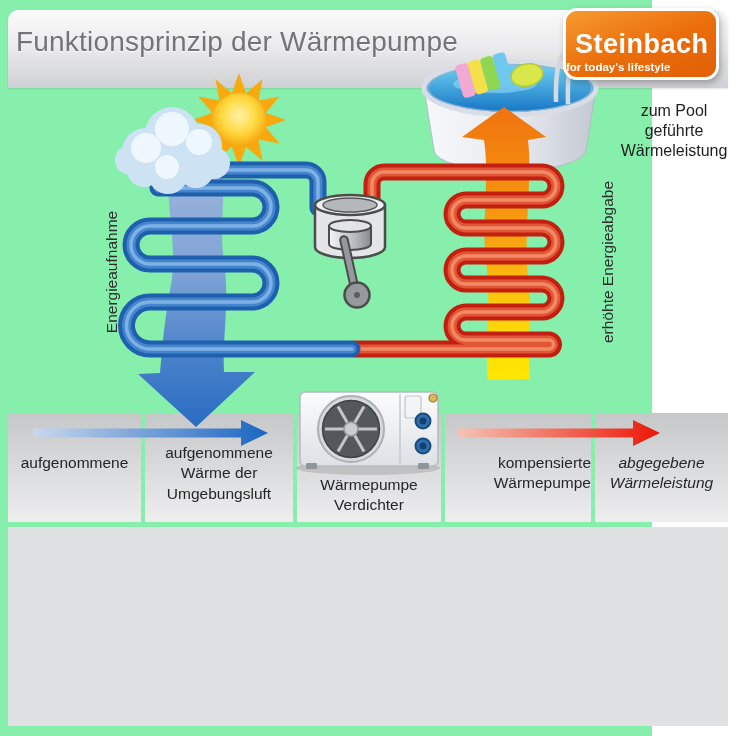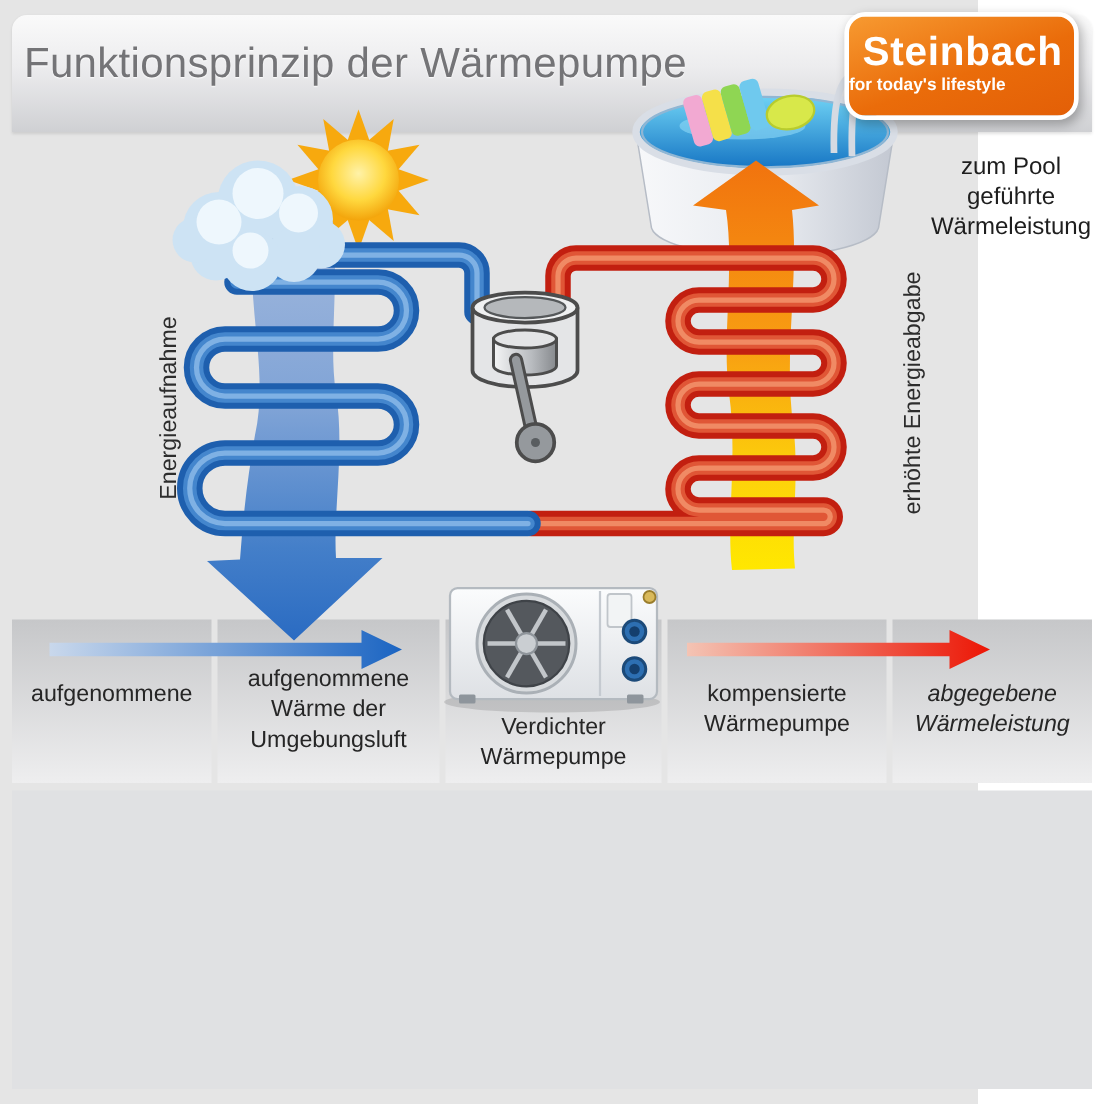--- a/index.html
+++ b/index.html
@@ -4,7 +4,7 @@
 <style>
   html,body{margin:0;padding:0;}
   body{width:736px;height:736px;background:#ffffff;font-family:"Liberation Sans",sans-serif;overflow:hidden;}
-  .canvas{position:relative;width:652px;height:736px;background:#e5e5e5;}
+  .canvas{position:relative;width:652px;height:736px;background:#86efac;}
 
   .header{position:absolute;left:8px;top:10px;width:720px;height:78px;
     border-radius:10px 10px 0 0;

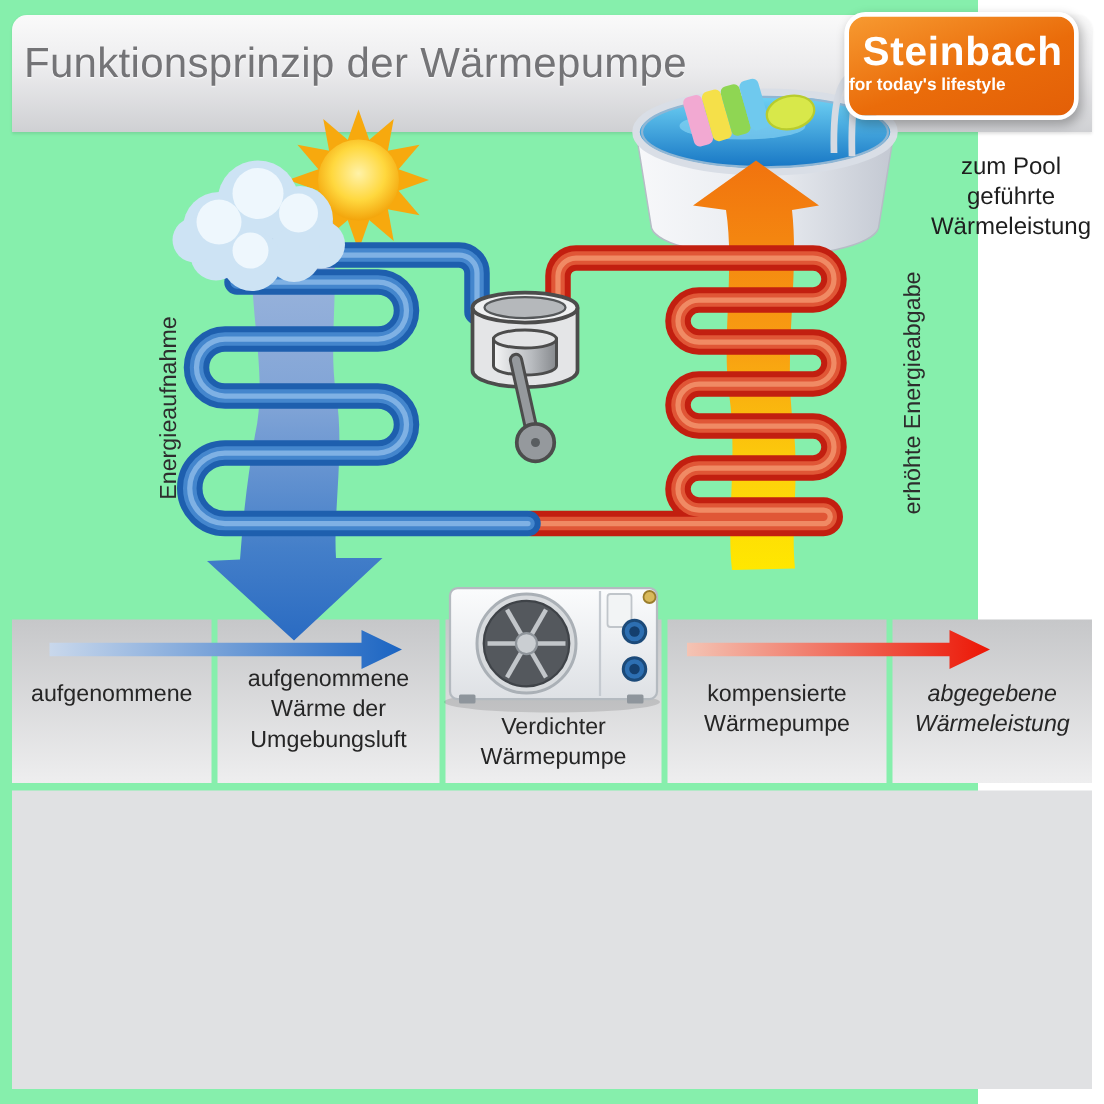--- a/index.html
+++ b/index.html
@@ -17,7 +17,7 @@
     border-radius:14px;border:3px solid #ffffff;
     background:linear-gradient(160deg,#f79a31,#ea6c0a 55%,#e35f07);
     box-shadow:2px 3px 7px rgba(0,0,0,.28);}
-  .logo .brand{color:#ffffff;font-weight:bold;font-size:27px;padding:8px 0 0 9px;letter-spacing:.5px;}
+  .logo .brand{color:#ffffff;font-weight:bold;font-size:27px;padding:18px 0 0 9px;letter-spacing:.5px;}
   .logo .tagline{color:#ffffff;font-weight:bold;font-size:11.5px;padding-right:11px;margin-top:1px;}
 
   .panel{position:absolute;top:413px;height:109px;z-index:1;

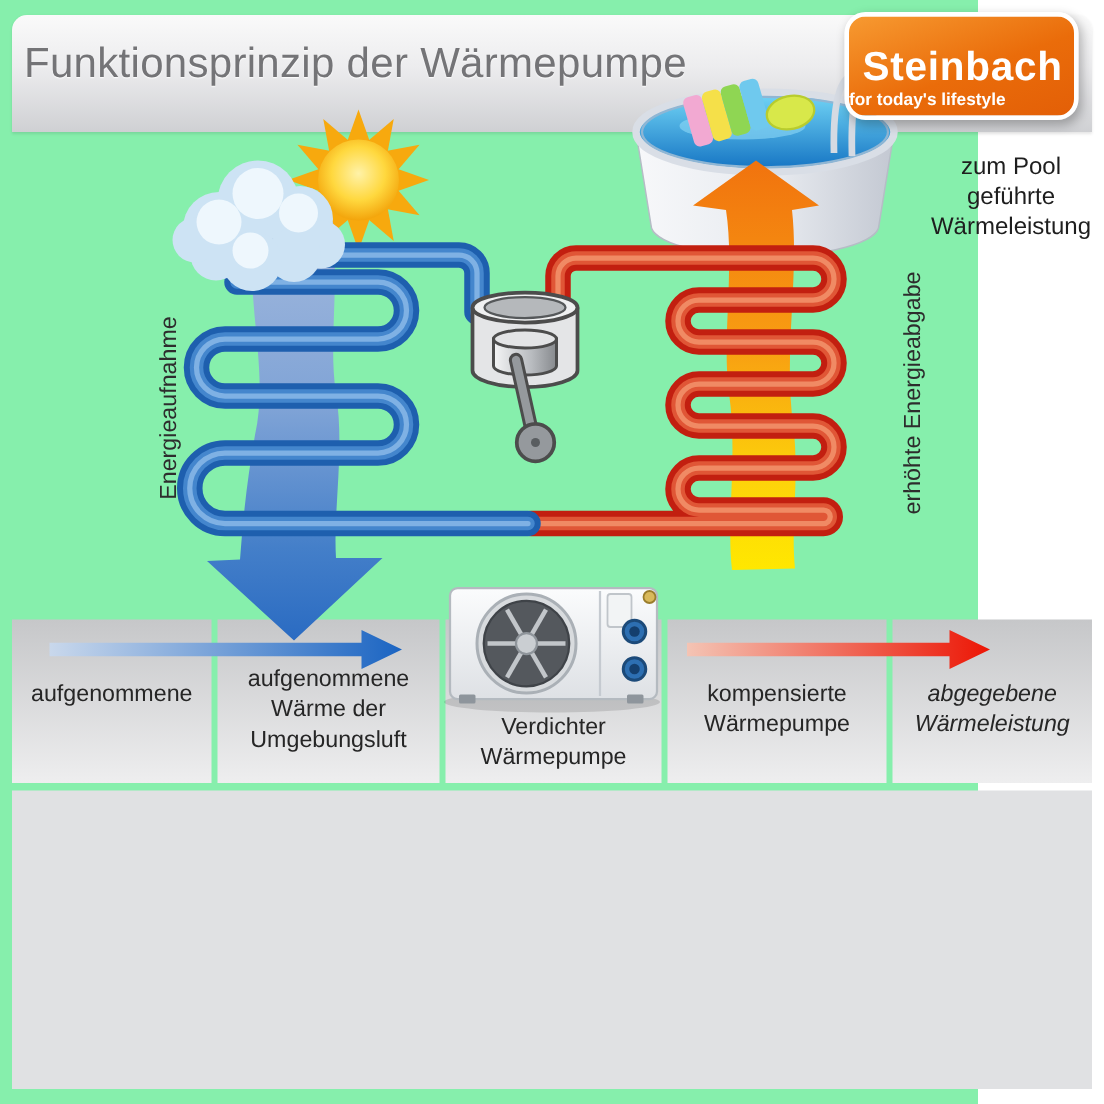--- a/index.html
+++ b/index.html
@@ -32,7 +32,7 @@
   .p1 .panel-label{top:40px;}
   .p2 .panel-label{top:30px;}
   .p3 .panel-label{top:62px;}
-  .p4 .panel-label{top:40px;}
+  .p4 .panel-label{top:40px;text-align:right;}
   .p5 .panel-label{top:40px;font-style:italic;}
 
   .footer{position:absolute;left:8px;top:527px;width:720px;height:199px;background:#e0e1e3;z-index:1;}

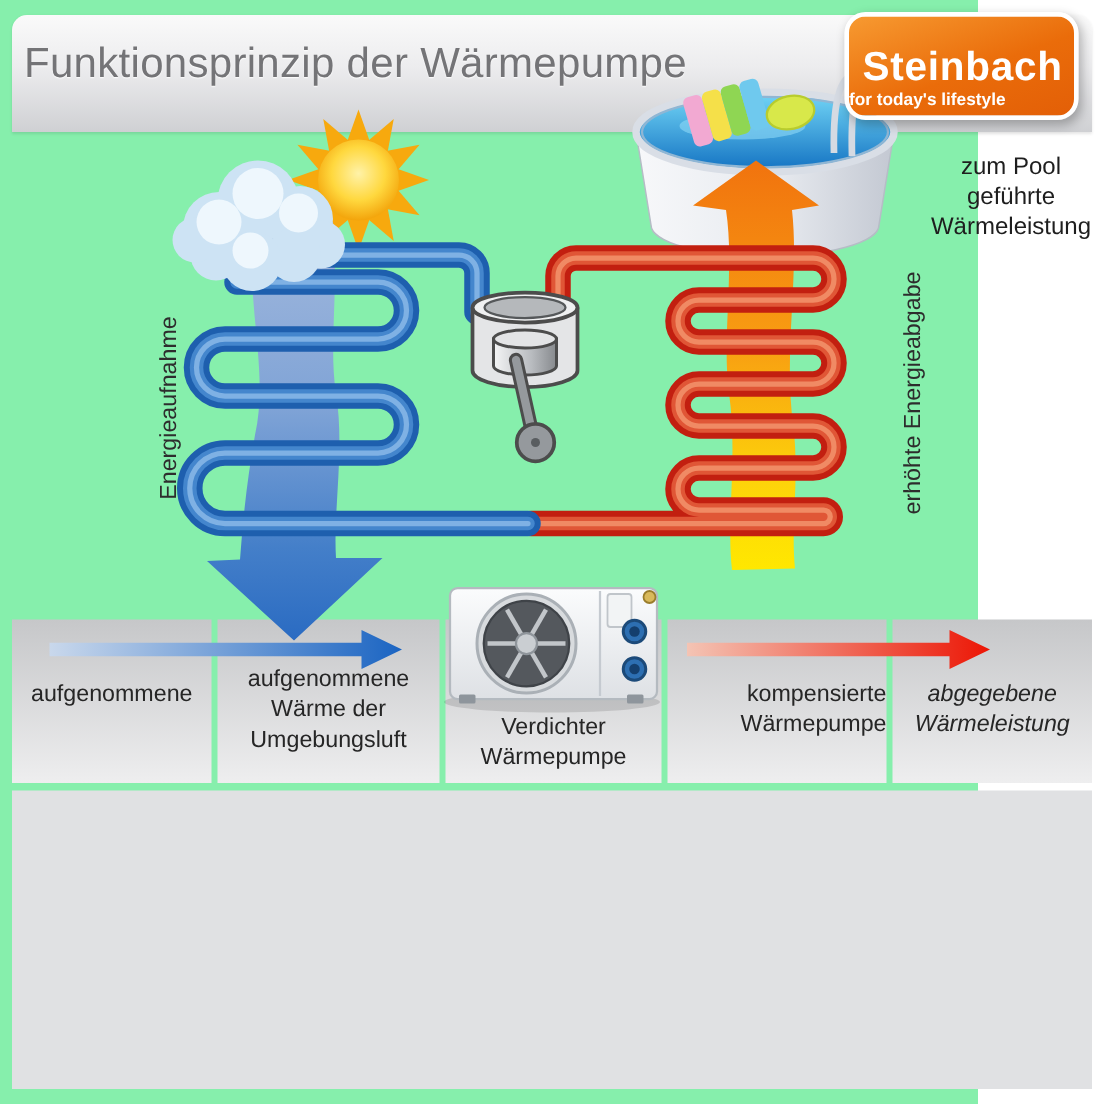--- a/index.html
+++ b/index.html
@@ -67,8 +67,8 @@
   </div>
   <div class="panel p3">
     <div class="panel-label">
+      <div>Wärmepumpe</div>
       <div>Verdichter</div>
-      <div>Wärmepumpe</div>
     </div>
   </div>
   <div class="panel p4">

